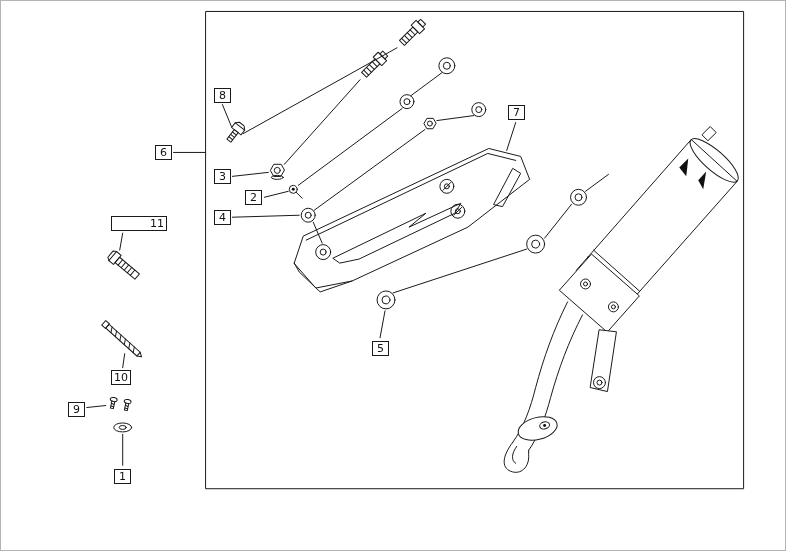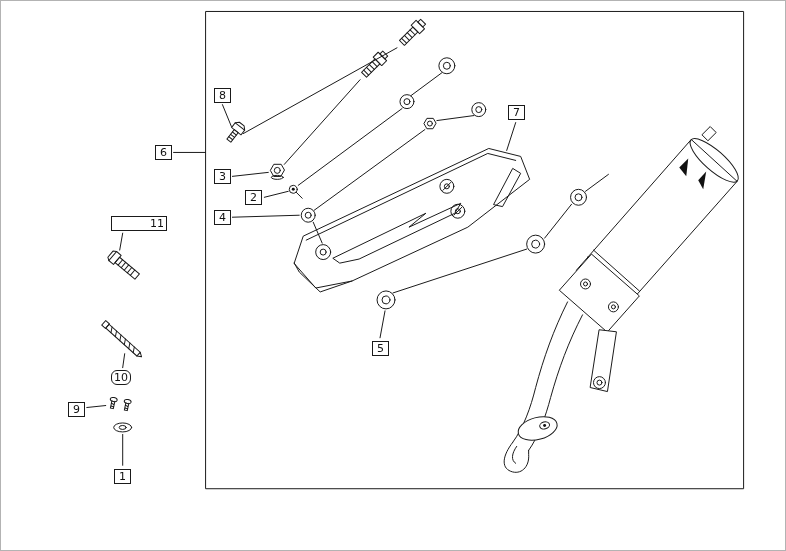--- a/index.html
+++ b/index.html
@@ -206,7 +206,7 @@
   <div class="callout" style="left:507px;top:104px;">7</div>
   <div class="callout" style="left:213px;top:87px;">8</div>
   <div class="callout" style="left:67px;top:401px;">9</div>
-  <div class="callout" style="left:110px;top:369px;border-radius:6px;">10</div>
+  <div class="callout" style="left:110px;top:369px;">10</div>
   <div class="callout" style="left:110px;top:215px;padding-left:38px;">11</div>
 
 </div>

